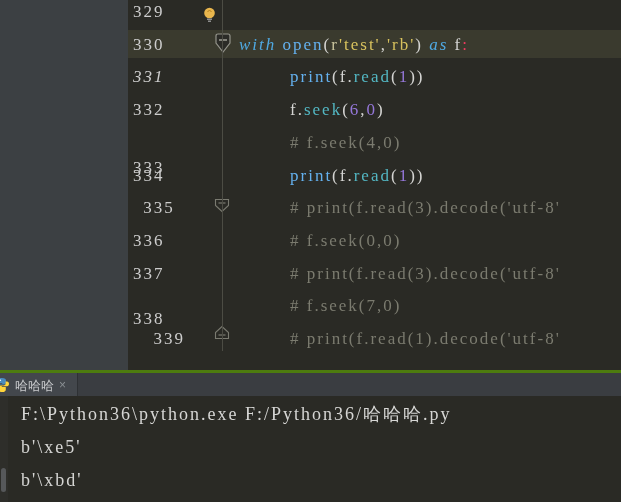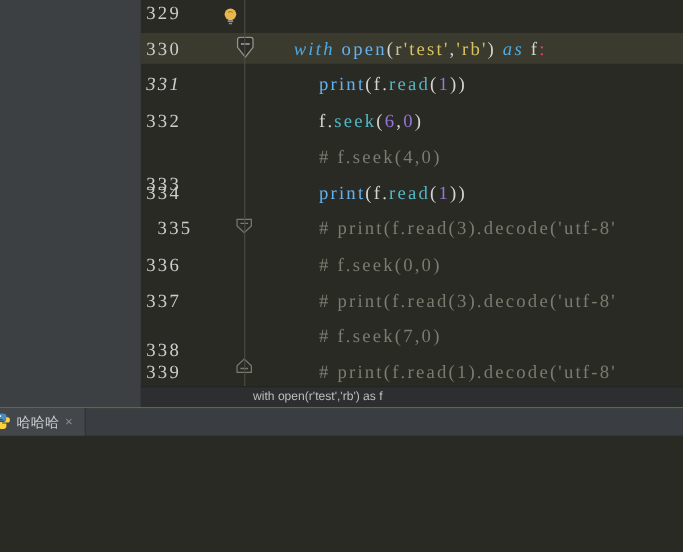--- a/index.html
+++ b/index.html
@@ -84,7 +84,7 @@
         </svg></div>
       <div class="caret-row"></div>
       <div class="lnum" style="top: 34px;">330</div>
-      <div class="code-line" style="top: 34px; margin-left: 28px;"><span class="tk-kw">with </span><span class="tk-fn">open</span><span class="tk-pl">(</span><span class="tk-strp">r</span><span class="tk-str">'test'</span><span class="tk-pl">,</span><span class="tk-str">'rb'</span><span class="tk-pl">) </span><span class="tk-kw">as </span><span class="tk-pl">f</span><span class="tk-colon">:</span></div>
+      <div class="code-line" style="top: 34px;"><span class="tk-kw">with </span><span class="tk-fn">open</span><span class="tk-pl">(</span><span class="tk-strp">r</span><span class="tk-str">'test'</span><span class="tk-pl">,</span><span class="tk-str">'rb'</span><span class="tk-pl">) </span><span class="tk-kw">as </span><span class="tk-pl">f</span><span class="tk-colon">:</span></div>
       <div class="fold-marker" style="top: 33px;"><svg width="18" height="21" viewBox="0 0 18 21">
           <path d="M2 3 q0-2 2-2 h10 q2 0 2 2 v7 L9 19 L2 10 Z" fill="#2b2b27" stroke="#93938a" stroke-width="1.2"></path>
           <line x1="5" y1="7" x2="13" y2="7" stroke="#a8a8a0" stroke-width="1.4"></line>

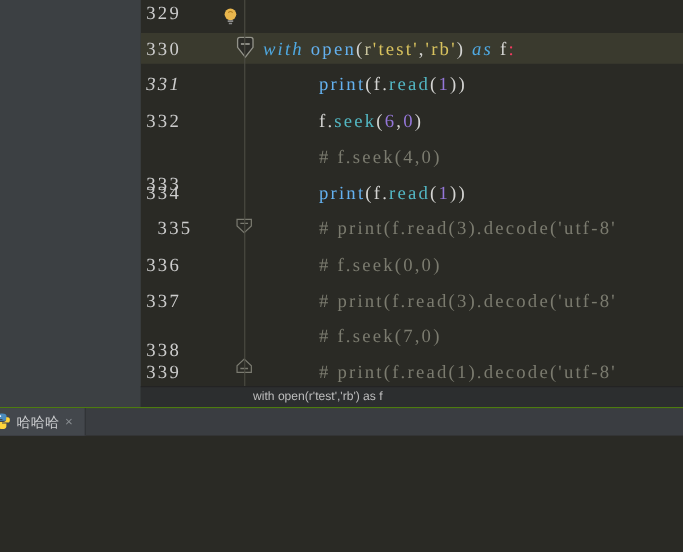--- a/index.html
+++ b/index.html
@@ -109,7 +109,7 @@
       <div class="code-line ind" style="top: 263px;"><span class="tk-cm"># print(f.read(3).decode('utf-8'</span></div>
       <div class="lnum" style="top: 308px;">338</div>
       <div class="code-line ind" style="top: 295px;"><span class="tk-cm"># f.seek(7,0)</span></div>
-      <div class="lnum" style="top: 328px;">339</div>
+      <div class="lnum" style="top: 328px; text-align: right;">339</div>
       <div class="code-line ind" style="top: 328px;"><span class="tk-cm"># print(f.read(1).decode('utf-8'</span></div>
       <div class="fold-marker" style="top: 325px;"><svg width="16" height="15" viewBox="0 0 16 15">
           <path d="M1.5 13.5 h13 v-6 L8 1.5 L1.5 7.5 Z" fill="none" stroke="#7a7a70" stroke-width="1.1"></path>

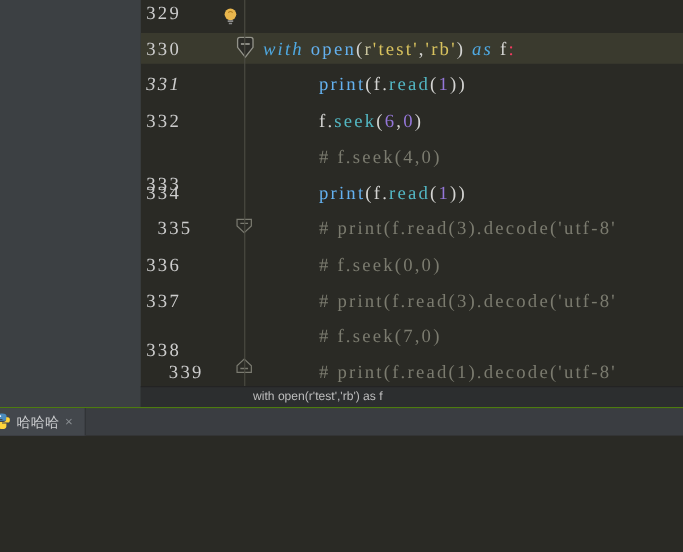--- a/index.html
+++ b/index.html
@@ -119,9 +119,6 @@
 
   <div class="gutter-separator"></div>
 
-  <div class="context-strip">
-    <span>with open(r'test','rb') as f</span>
-  </div>
 
   <div class="tab-bar">
     <div class="run-tab">

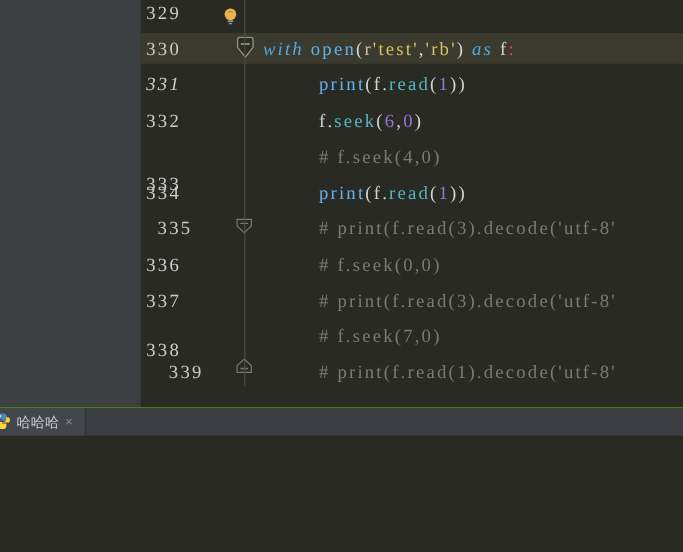--- a/index.html
+++ b/index.html
@@ -46,7 +46,7 @@
     font-family:"Liberation Sans", sans-serif;font-size:11px;color:var(--tooltip_text);
     line-height:18px;padding-left:102px;
   }
-  .tab-bar{position:absolute;left:0;top:370px;width:621px;height:26px;background:var(--tabbar_bg);border-top:1px solid #4d7c0f;box-sizing:border-box;}
+  .tab-bar{position:absolute;left:0;top:370px;width:621px;height:26px;background:var(--tabbar_bg);border-top:3px solid #4d7c0f;box-sizing:border-box;}
   .run-tab{
     position:absolute;left:0;top:0;width:78px;height:25px;background:var(--tab_bg);
     border-right:1px solid #2e3134;box-sizing:border-box;overflow:hidden;

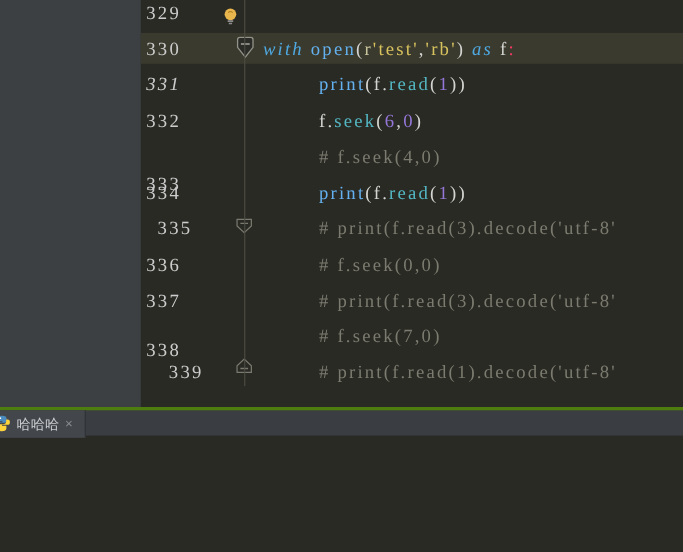--- a/index.html
+++ b/index.html
@@ -134,6 +134,16 @@
     </div>
   </div>
 
+  <div class="console">
+    <div class="console-scroll">
+      <div class="console-thumb"></div>
+    </div>
+    <div id="console-lines">
+        <div class="console-line" style="top: 6px;">F:\Python36\python.exe F:/Python36/哈哈哈.py</div>
+        <div class="console-line" style="top: 39px;">b'\xe5'</div>
+        <div class="console-line" style="top: 72px;">b'\xbd'</div>
+      </div>
+  </div>
 </div>
 
 </body></html>

